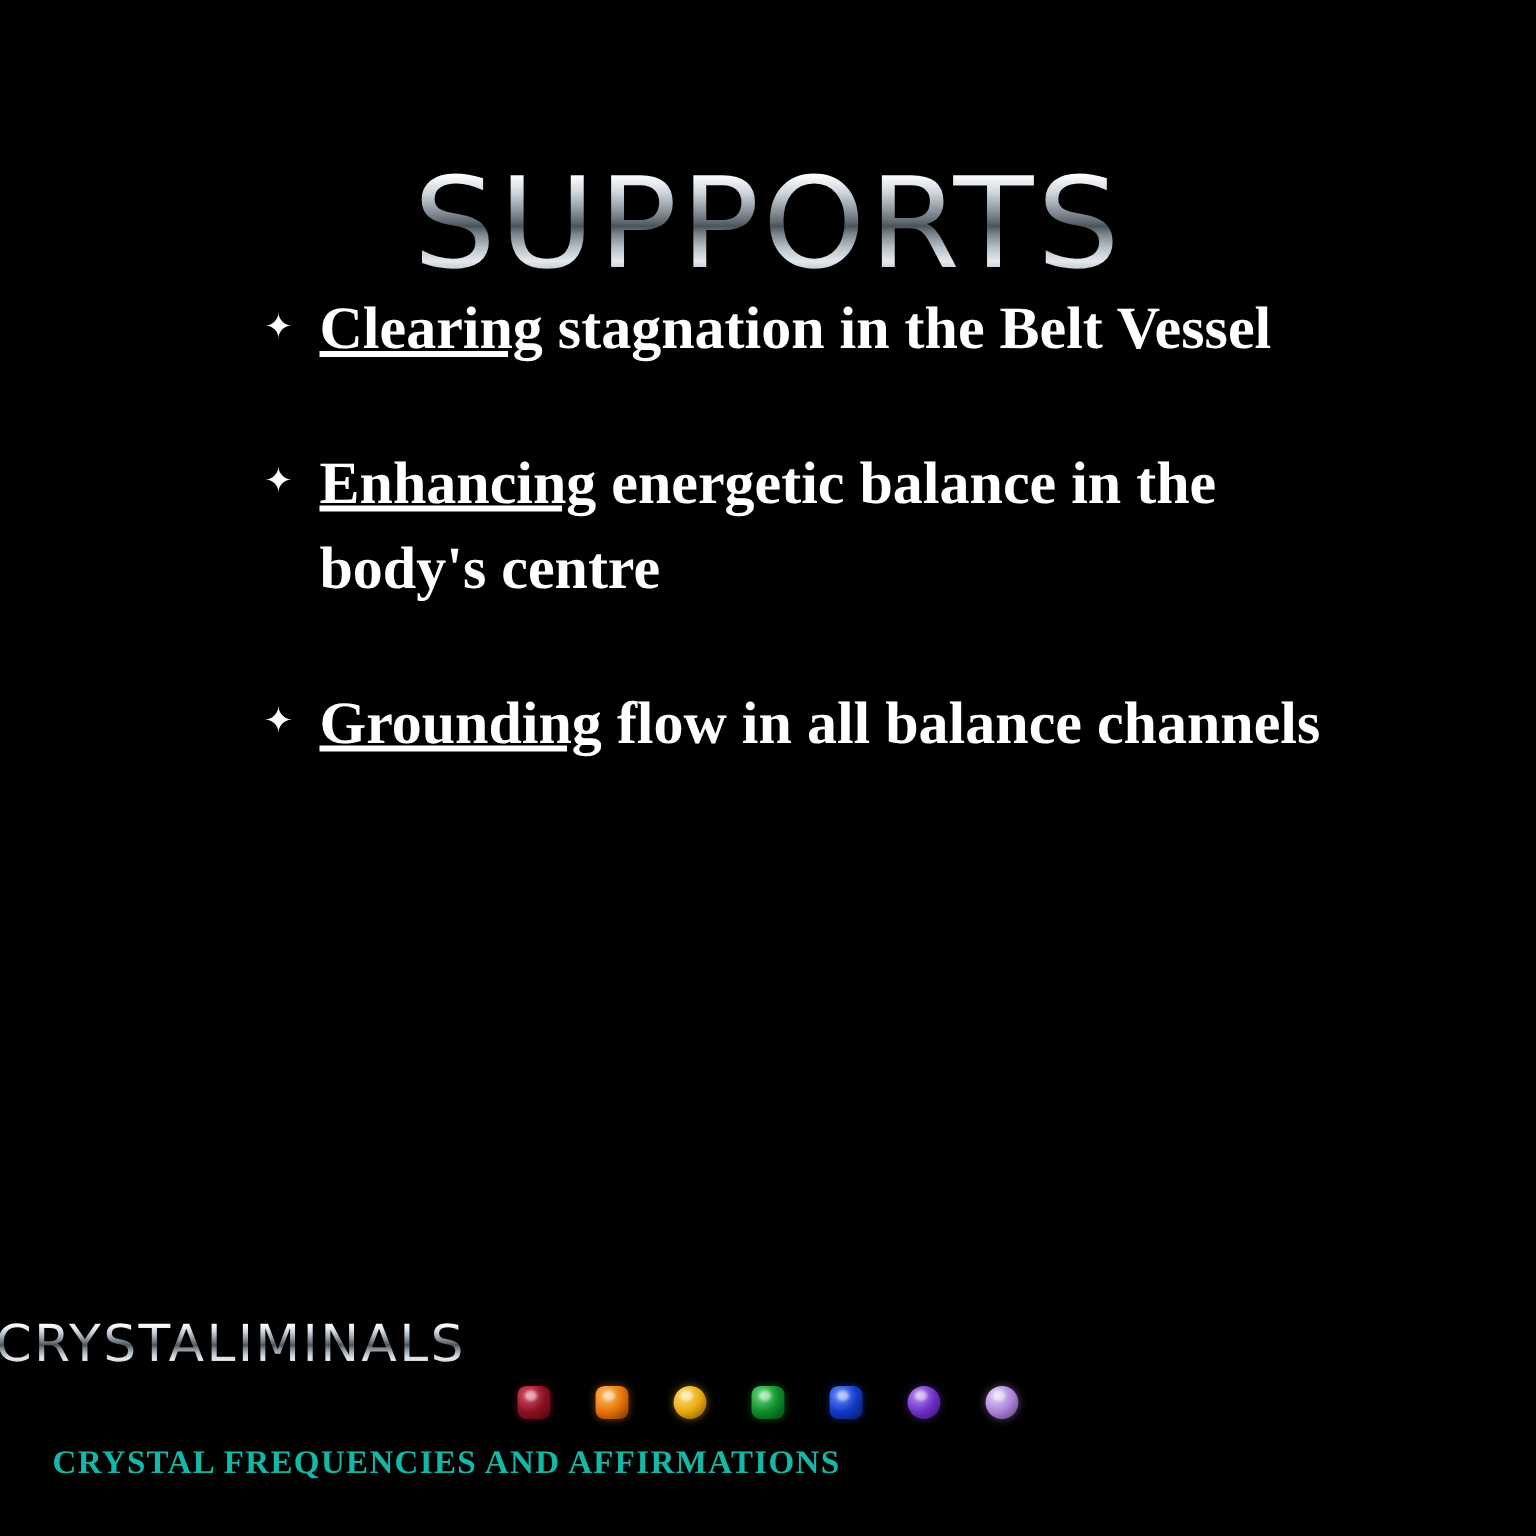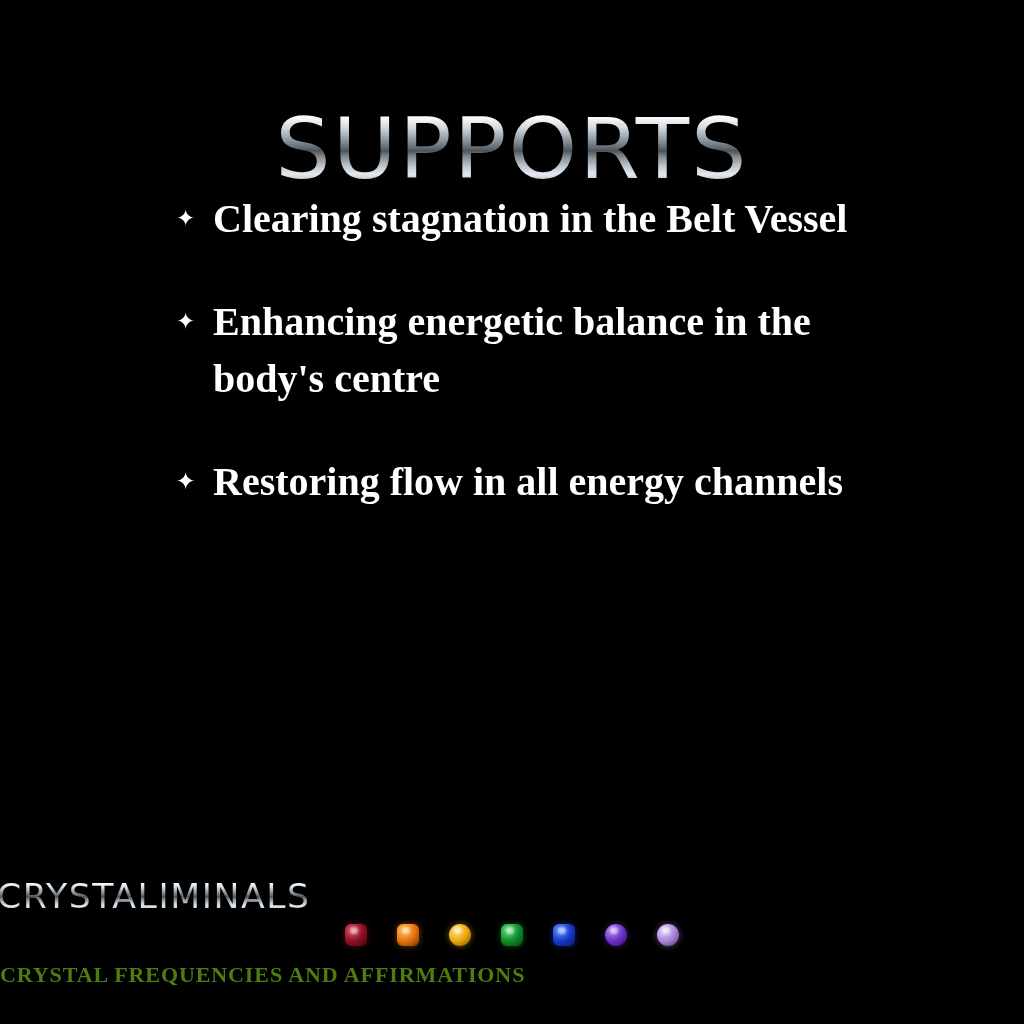--- a/index.html
+++ b/index.html
@@ -99,6 +99,7 @@
 
   .item-lead {
     font-weight: bold;
+    text-decoration: underline;
   }
   .item-rest {
     font-weight: bold;

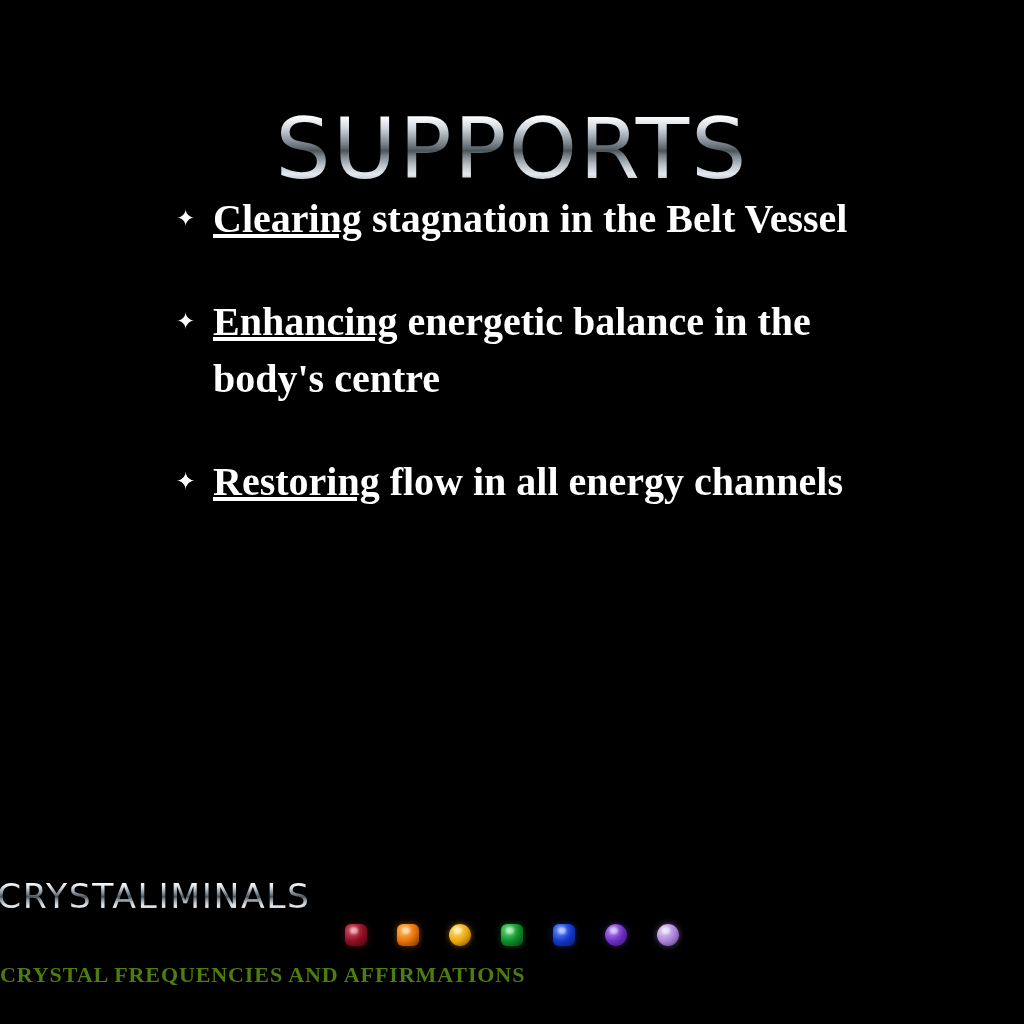--- a/index.html
+++ b/index.html
@@ -186,7 +186,7 @@
 
     <li class="list-item">
       <span class="bullet-icon">✦</span>
-      <span class="item-text"><span class="item-lead">Restoring</span><span class="item-rest"> flow in all energy channels</span></span>
+      <span class="item-text"><span class="item-lead">Grounding</span><span class="item-rest"> flow in all energy channels</span></span>
     </li>
 
   </ul>

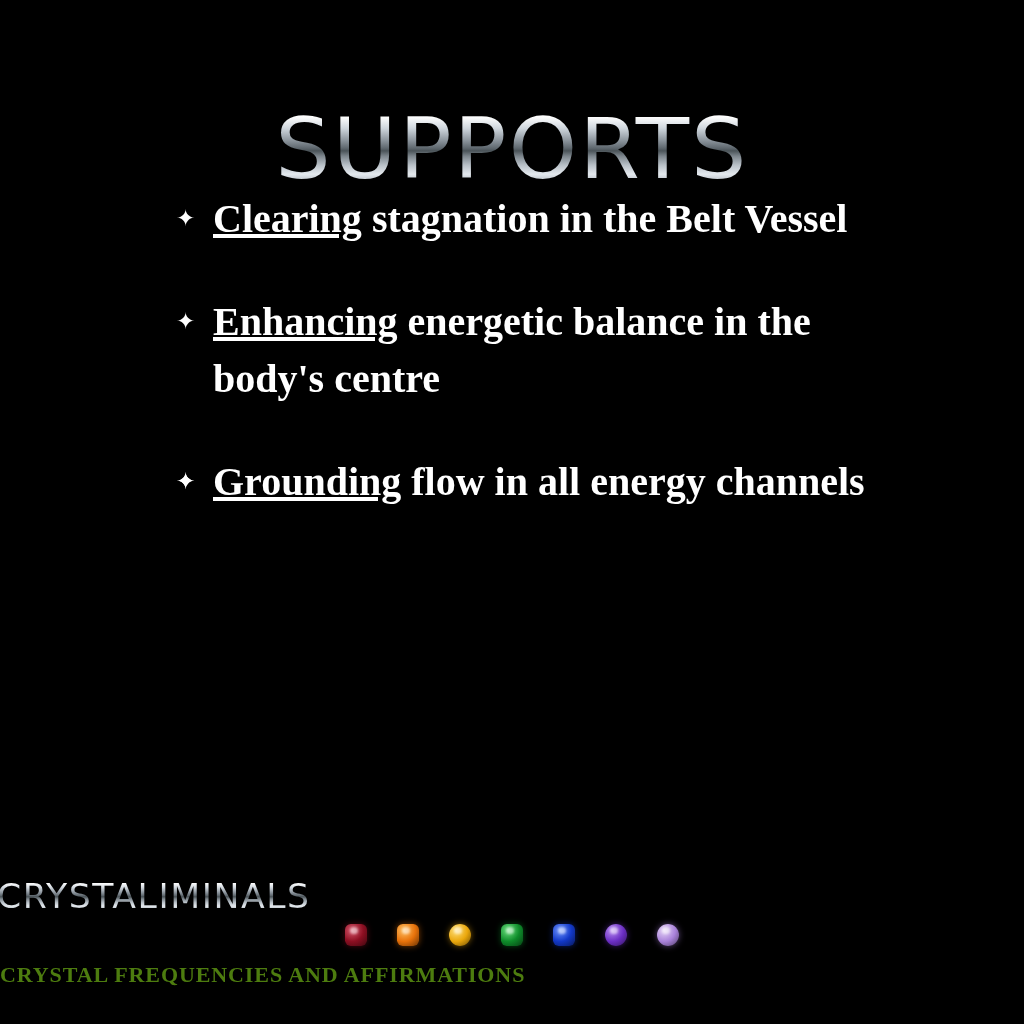--- a/index.html
+++ b/index.html
@@ -186,7 +186,7 @@
 
     <li class="list-item">
       <span class="bullet-icon">✦</span>
-      <span class="item-text"><span class="item-lead">Grounding</span><span class="item-rest"> flow in all energy channels</span></span>
+      <span class="item-text"><span class="item-lead">Grounding</span><span class="item-rest"> flow in all balance channels</span></span>
     </li>
 
   </ul>

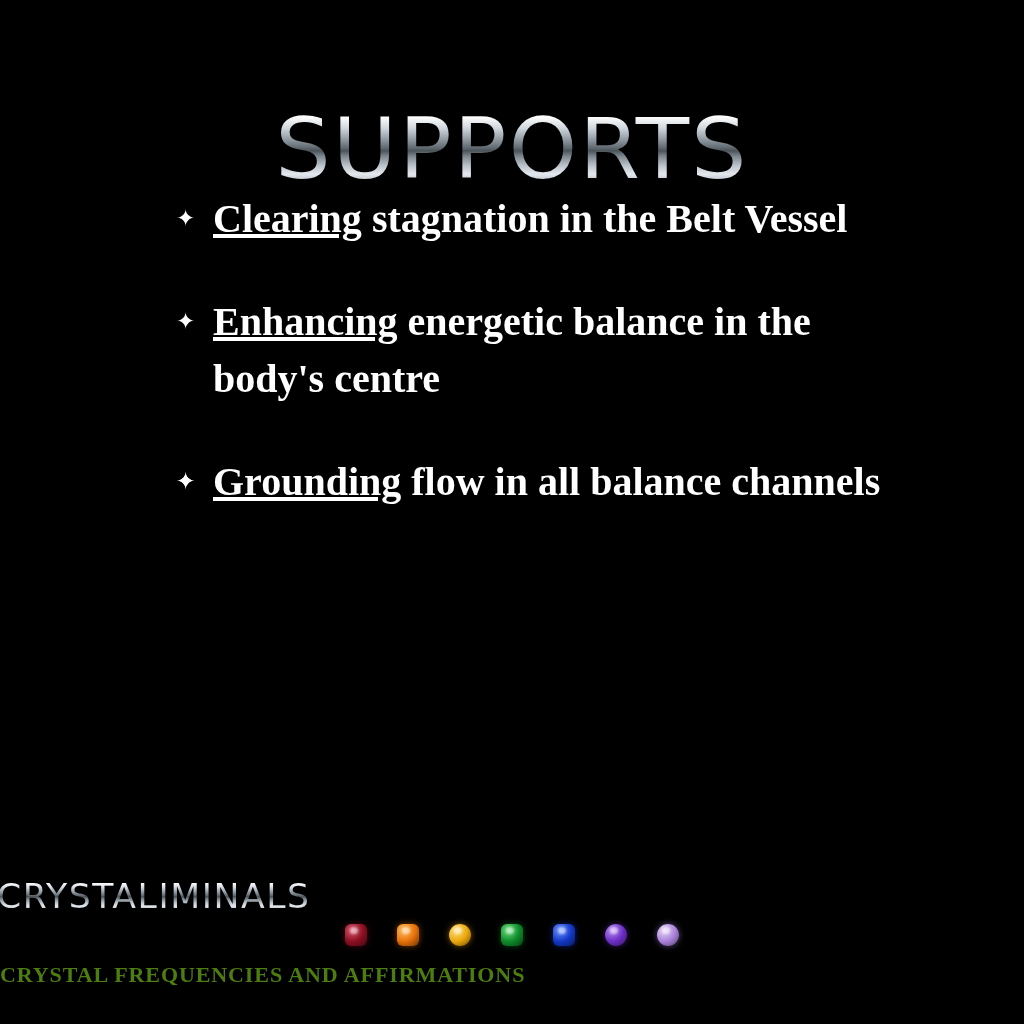--- a/index.html
+++ b/index.html
@@ -152,13 +152,14 @@
 
   #brand-tagline {
     margin-top: 14px;
-    color: #4d7c0f;
+    color: #14b8a6;
     font-family: "Liberation Serif", "DejaVu Serif", serif;
     font-weight: bold;
     font-size: 22px;
     line-height: 26px;
     letter-spacing: 0.9px;
     text-transform: uppercase;
+    padding-left: 35px;
   }
 </style>
 </head>

